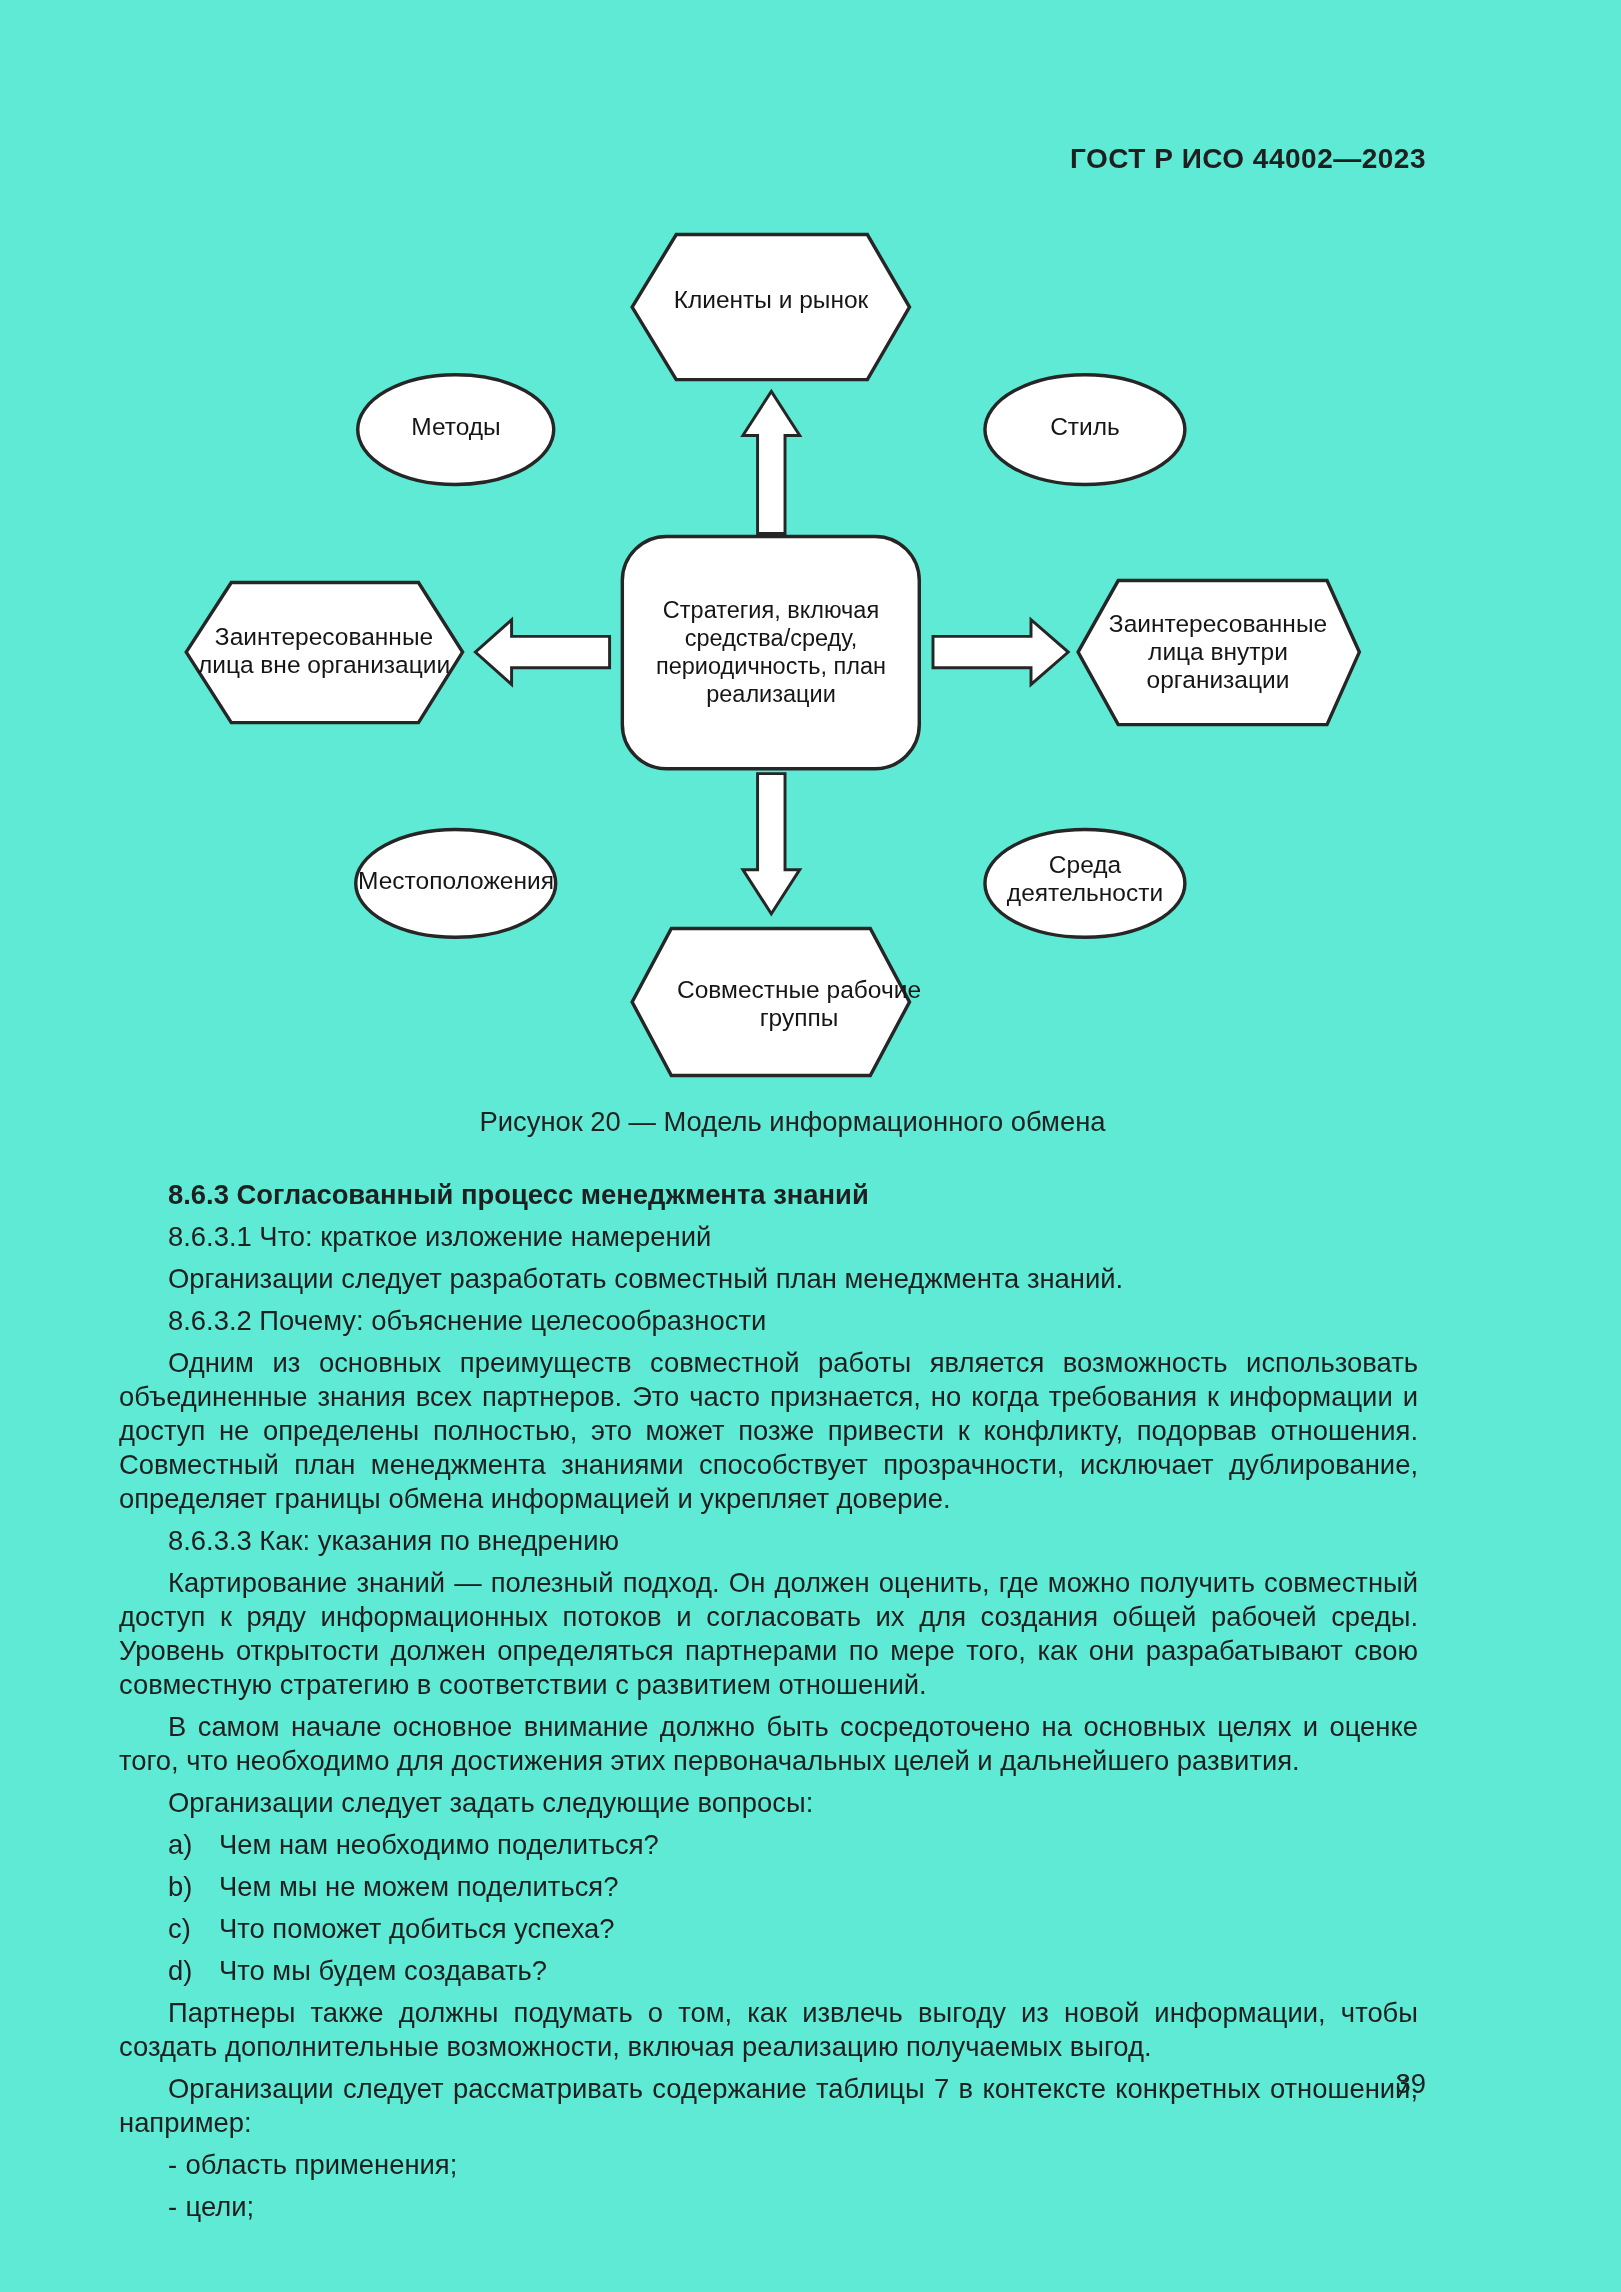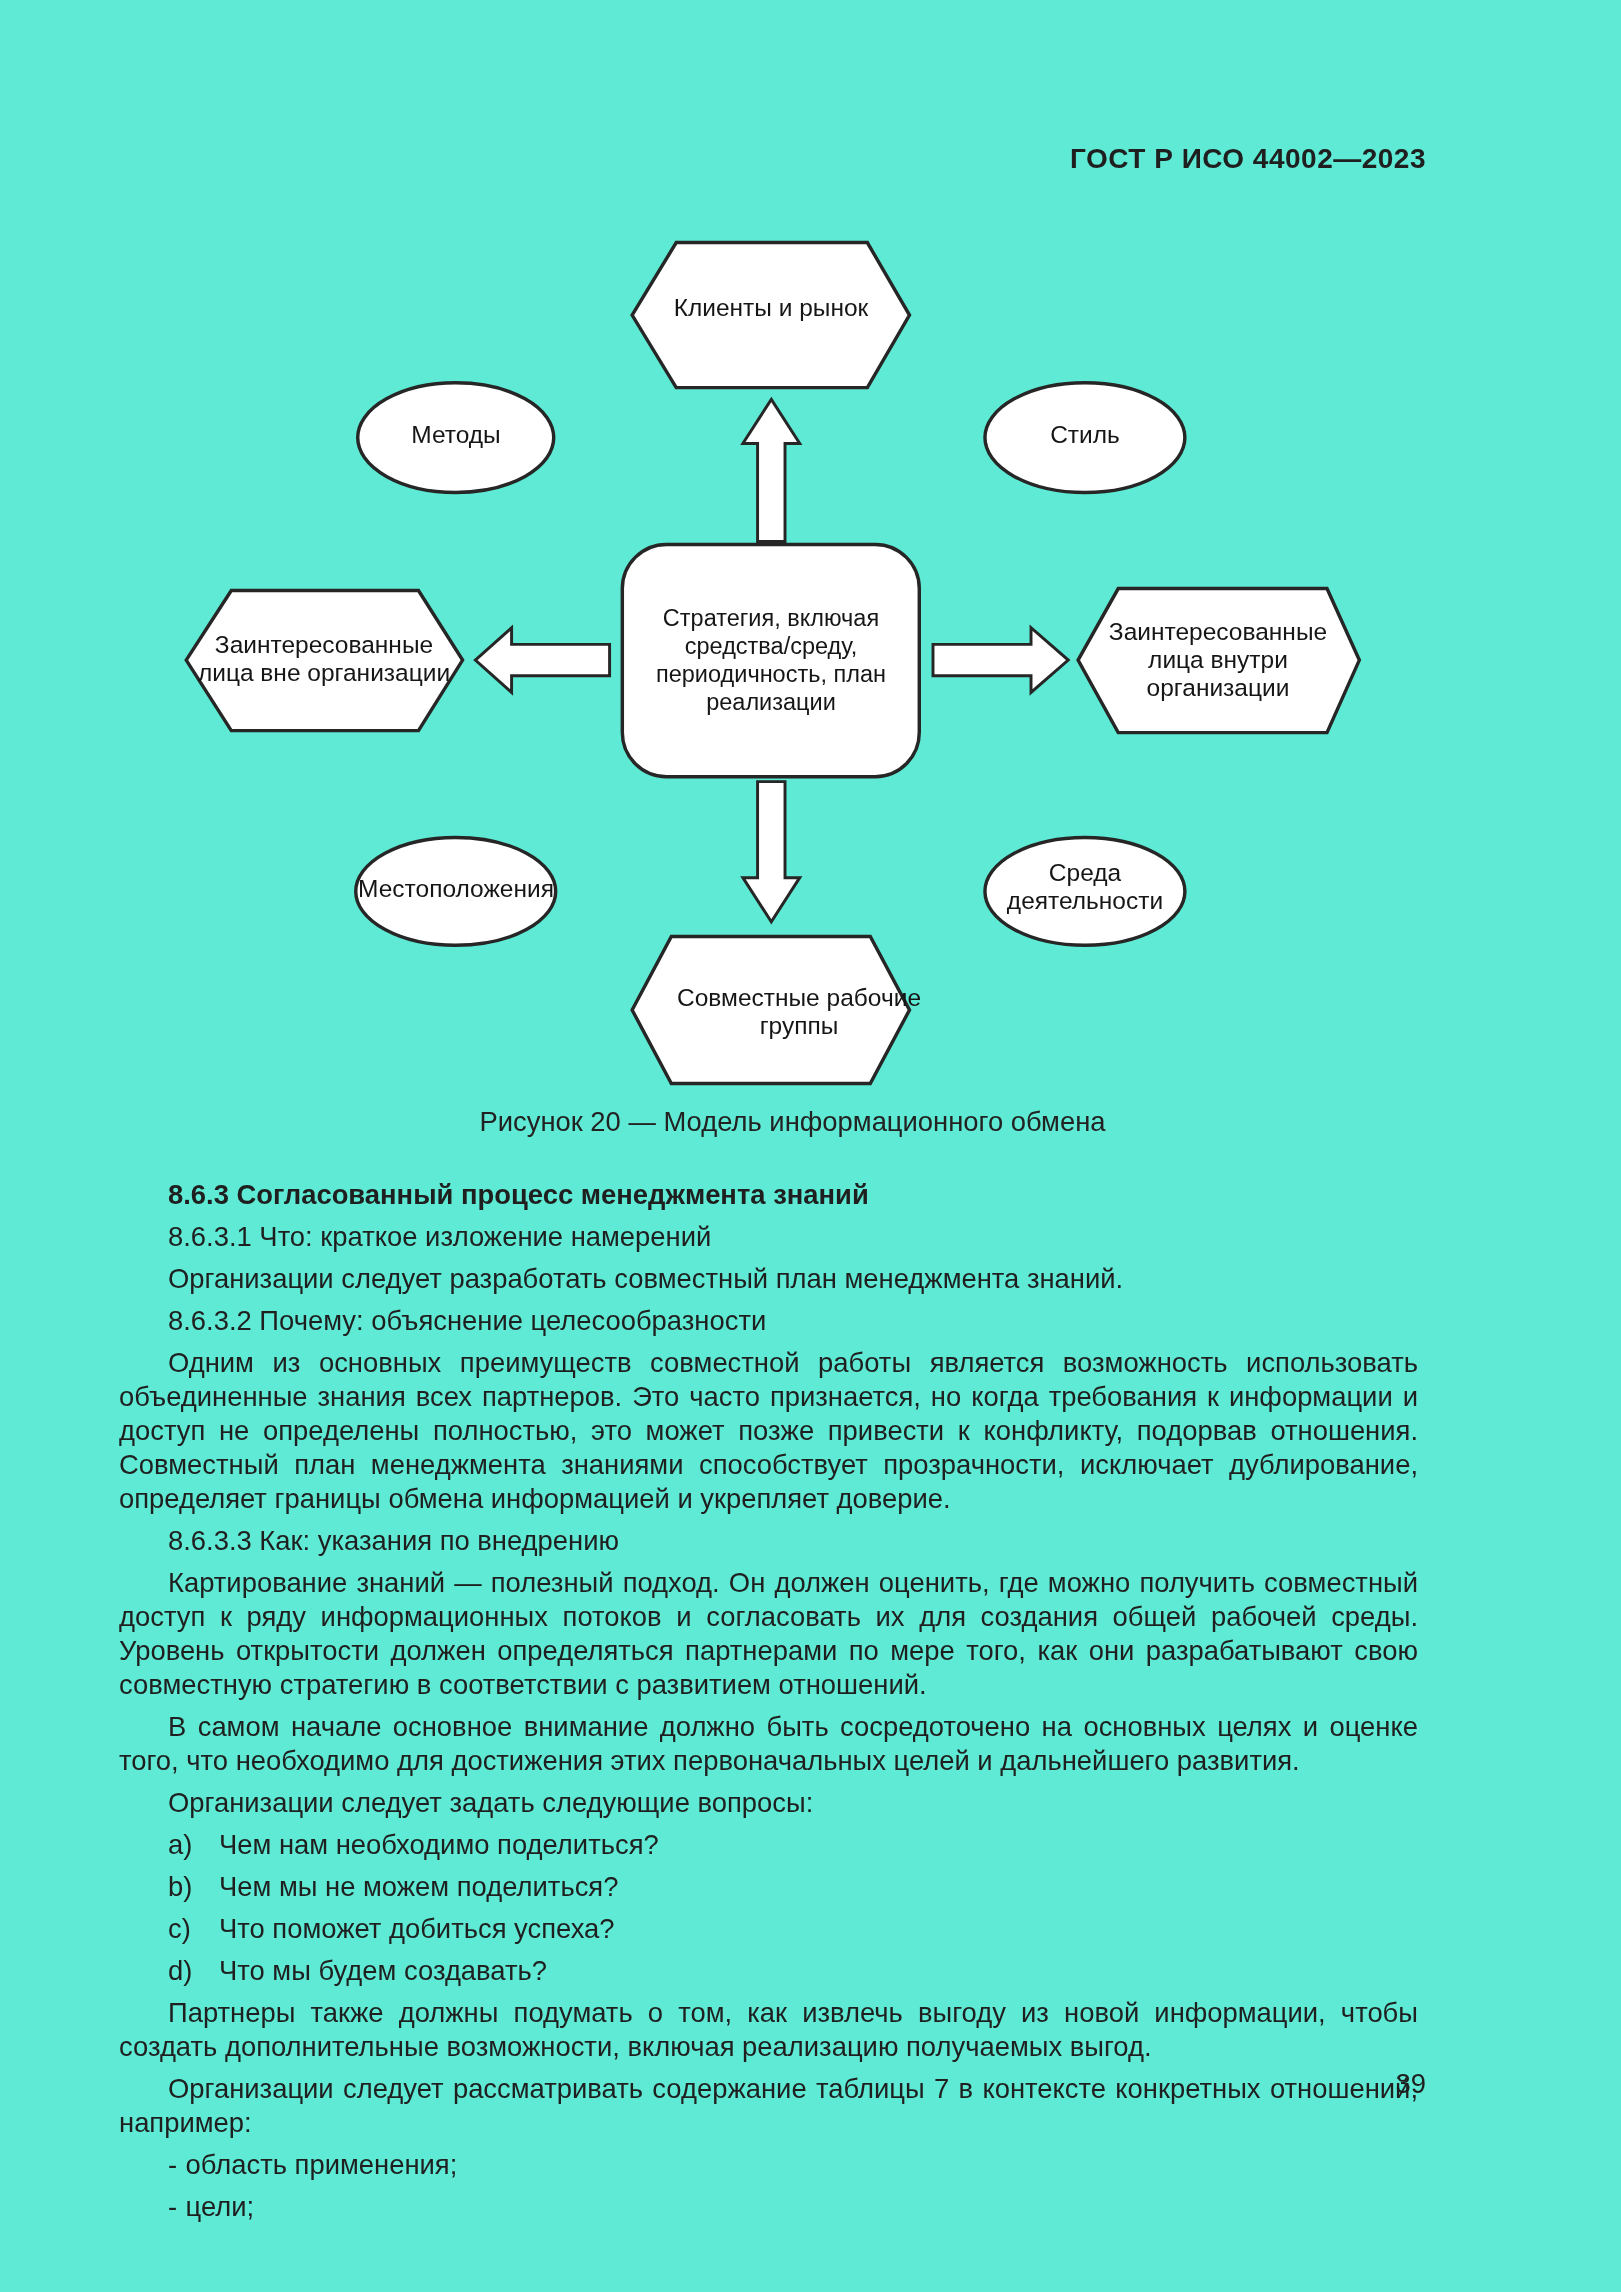--- a/index.html
+++ b/index.html
@@ -16,7 +16,7 @@
     position:absolute;top:143px;left:111px;right:195px;
     text-align:right;font-size:28px;font-weight:bold;letter-spacing:0.5px;
   }
-  .diagram{position:absolute;top:12px;left:0;width:1607px;height:1108px;}
+  .diagram{position:absolute;top:4px;left:0;width:1607px;height:1108px;}
   .diagram svg{position:absolute;top:0;left:0;}
   .shape{fill:#ffffff;stroke:#262626;stroke-width:3.5;}
   .arrow{fill:#ffffff;stroke:#262626;stroke-width:3;stroke-linejoin:miter;}

